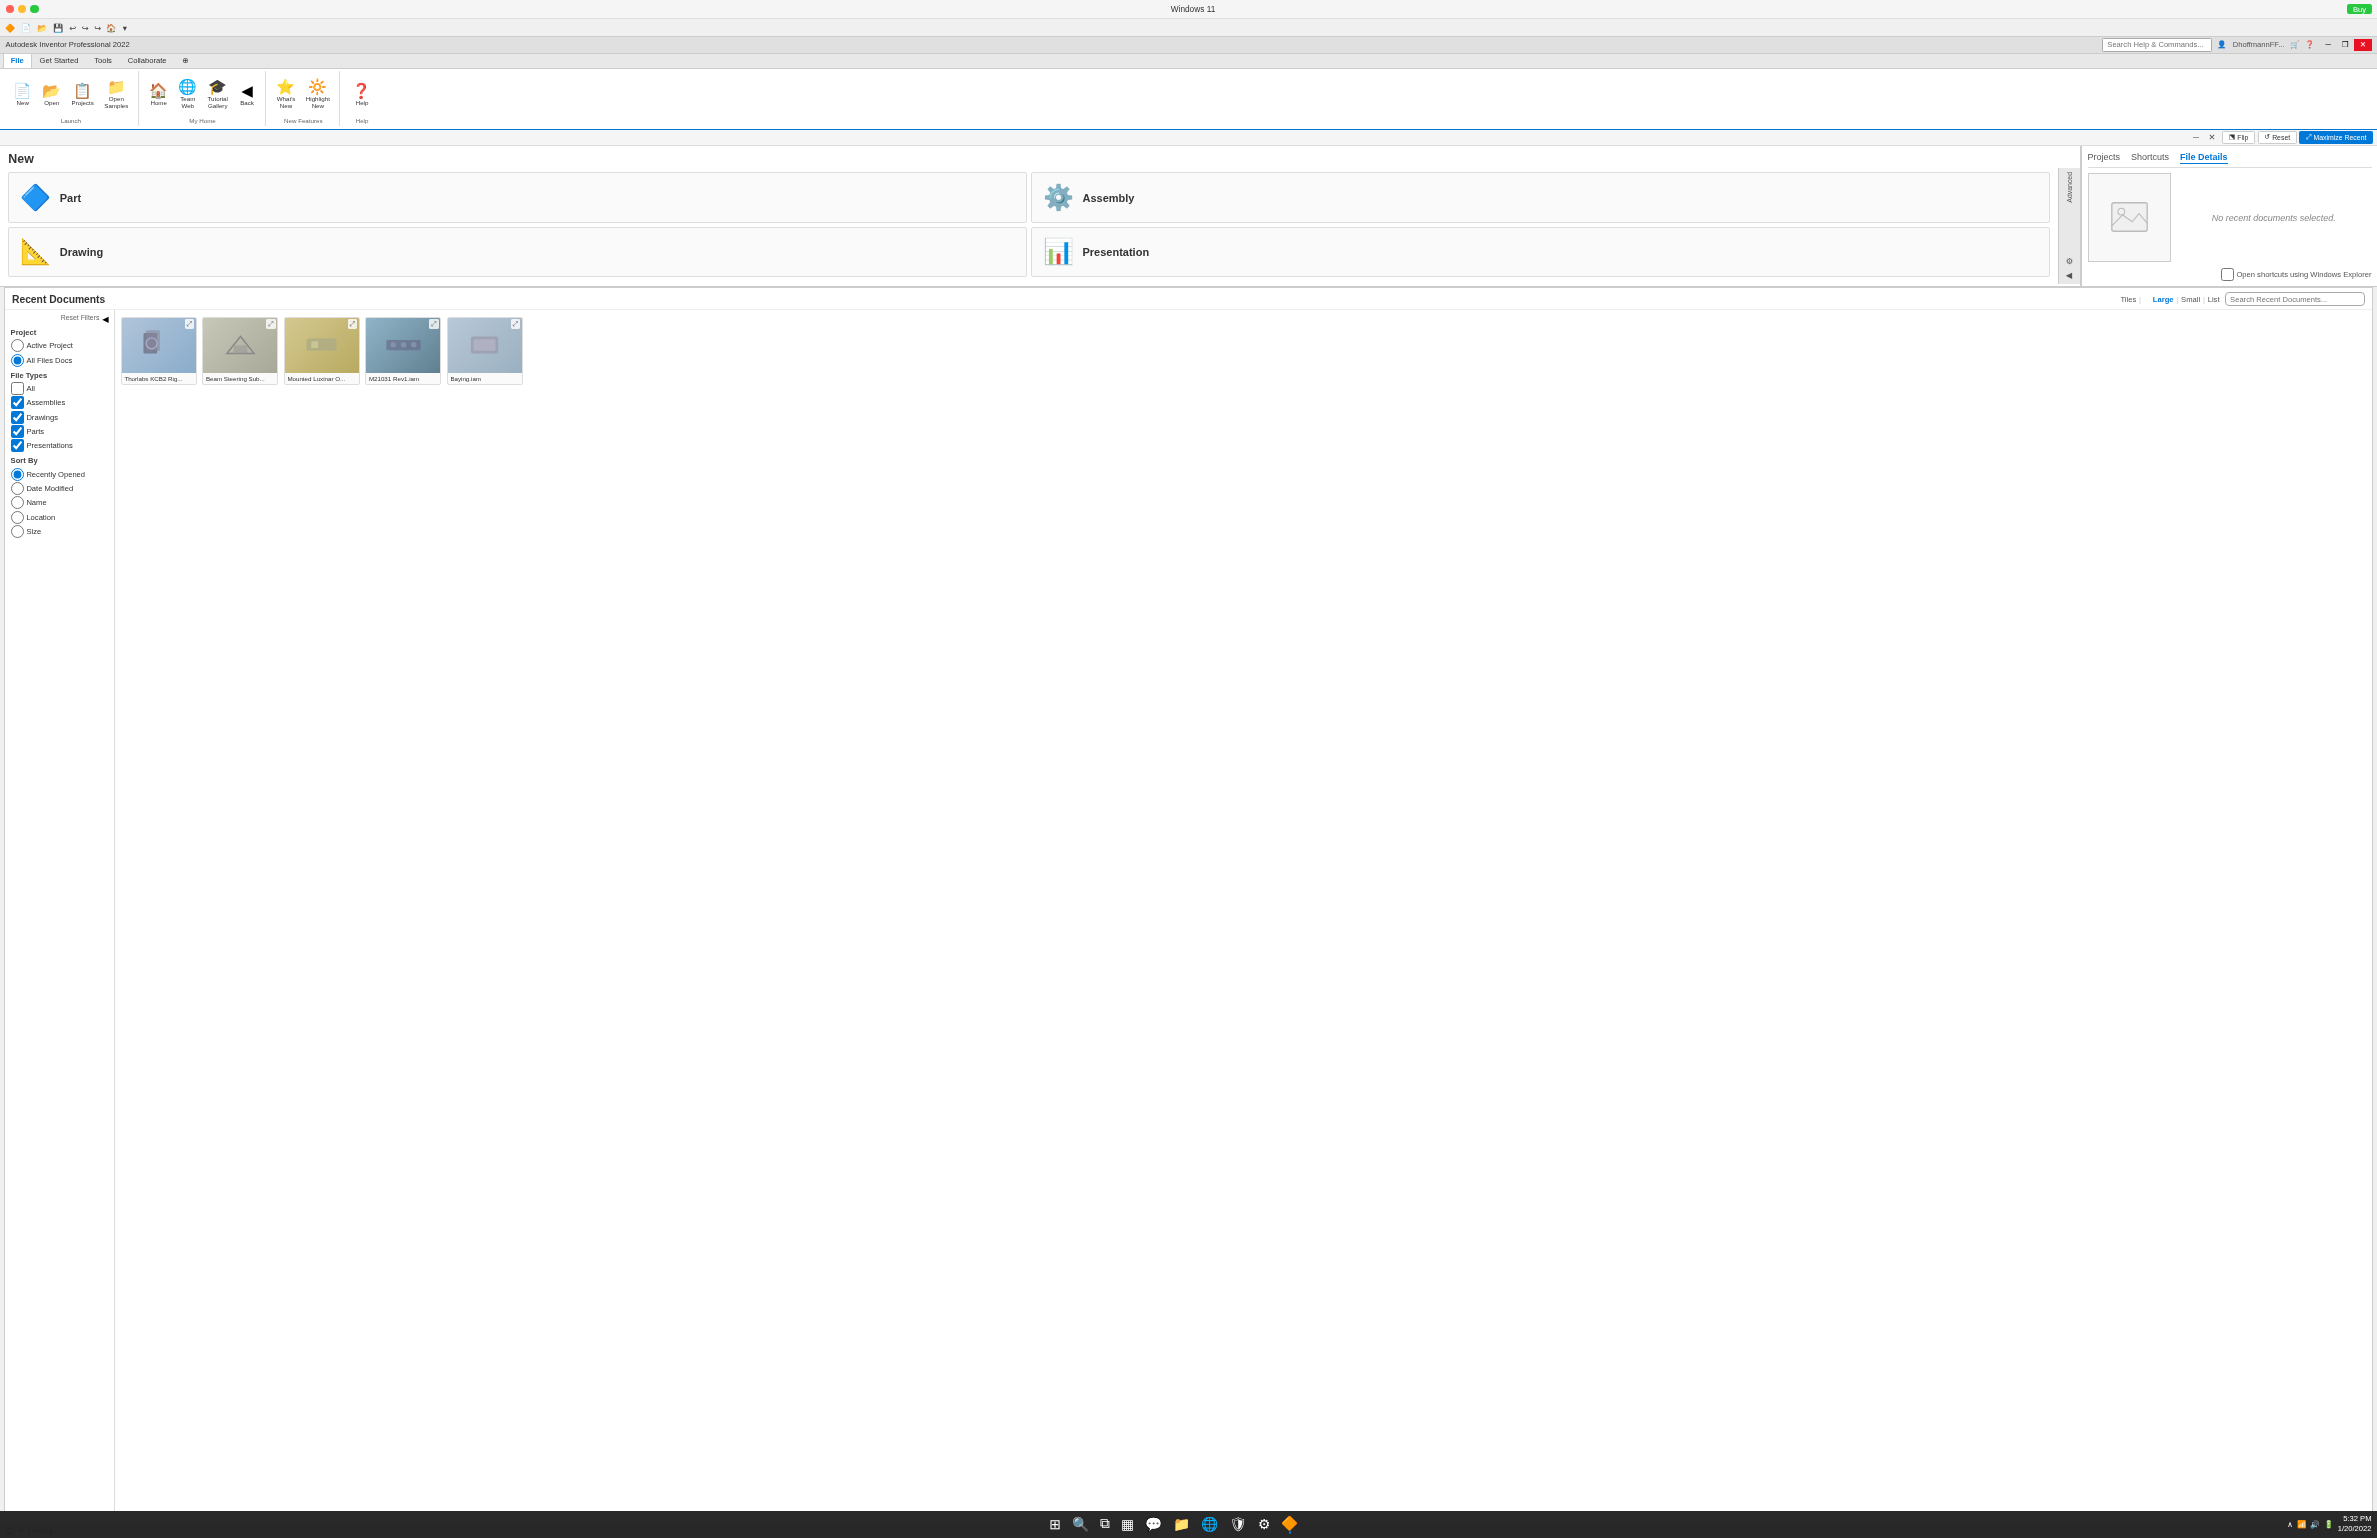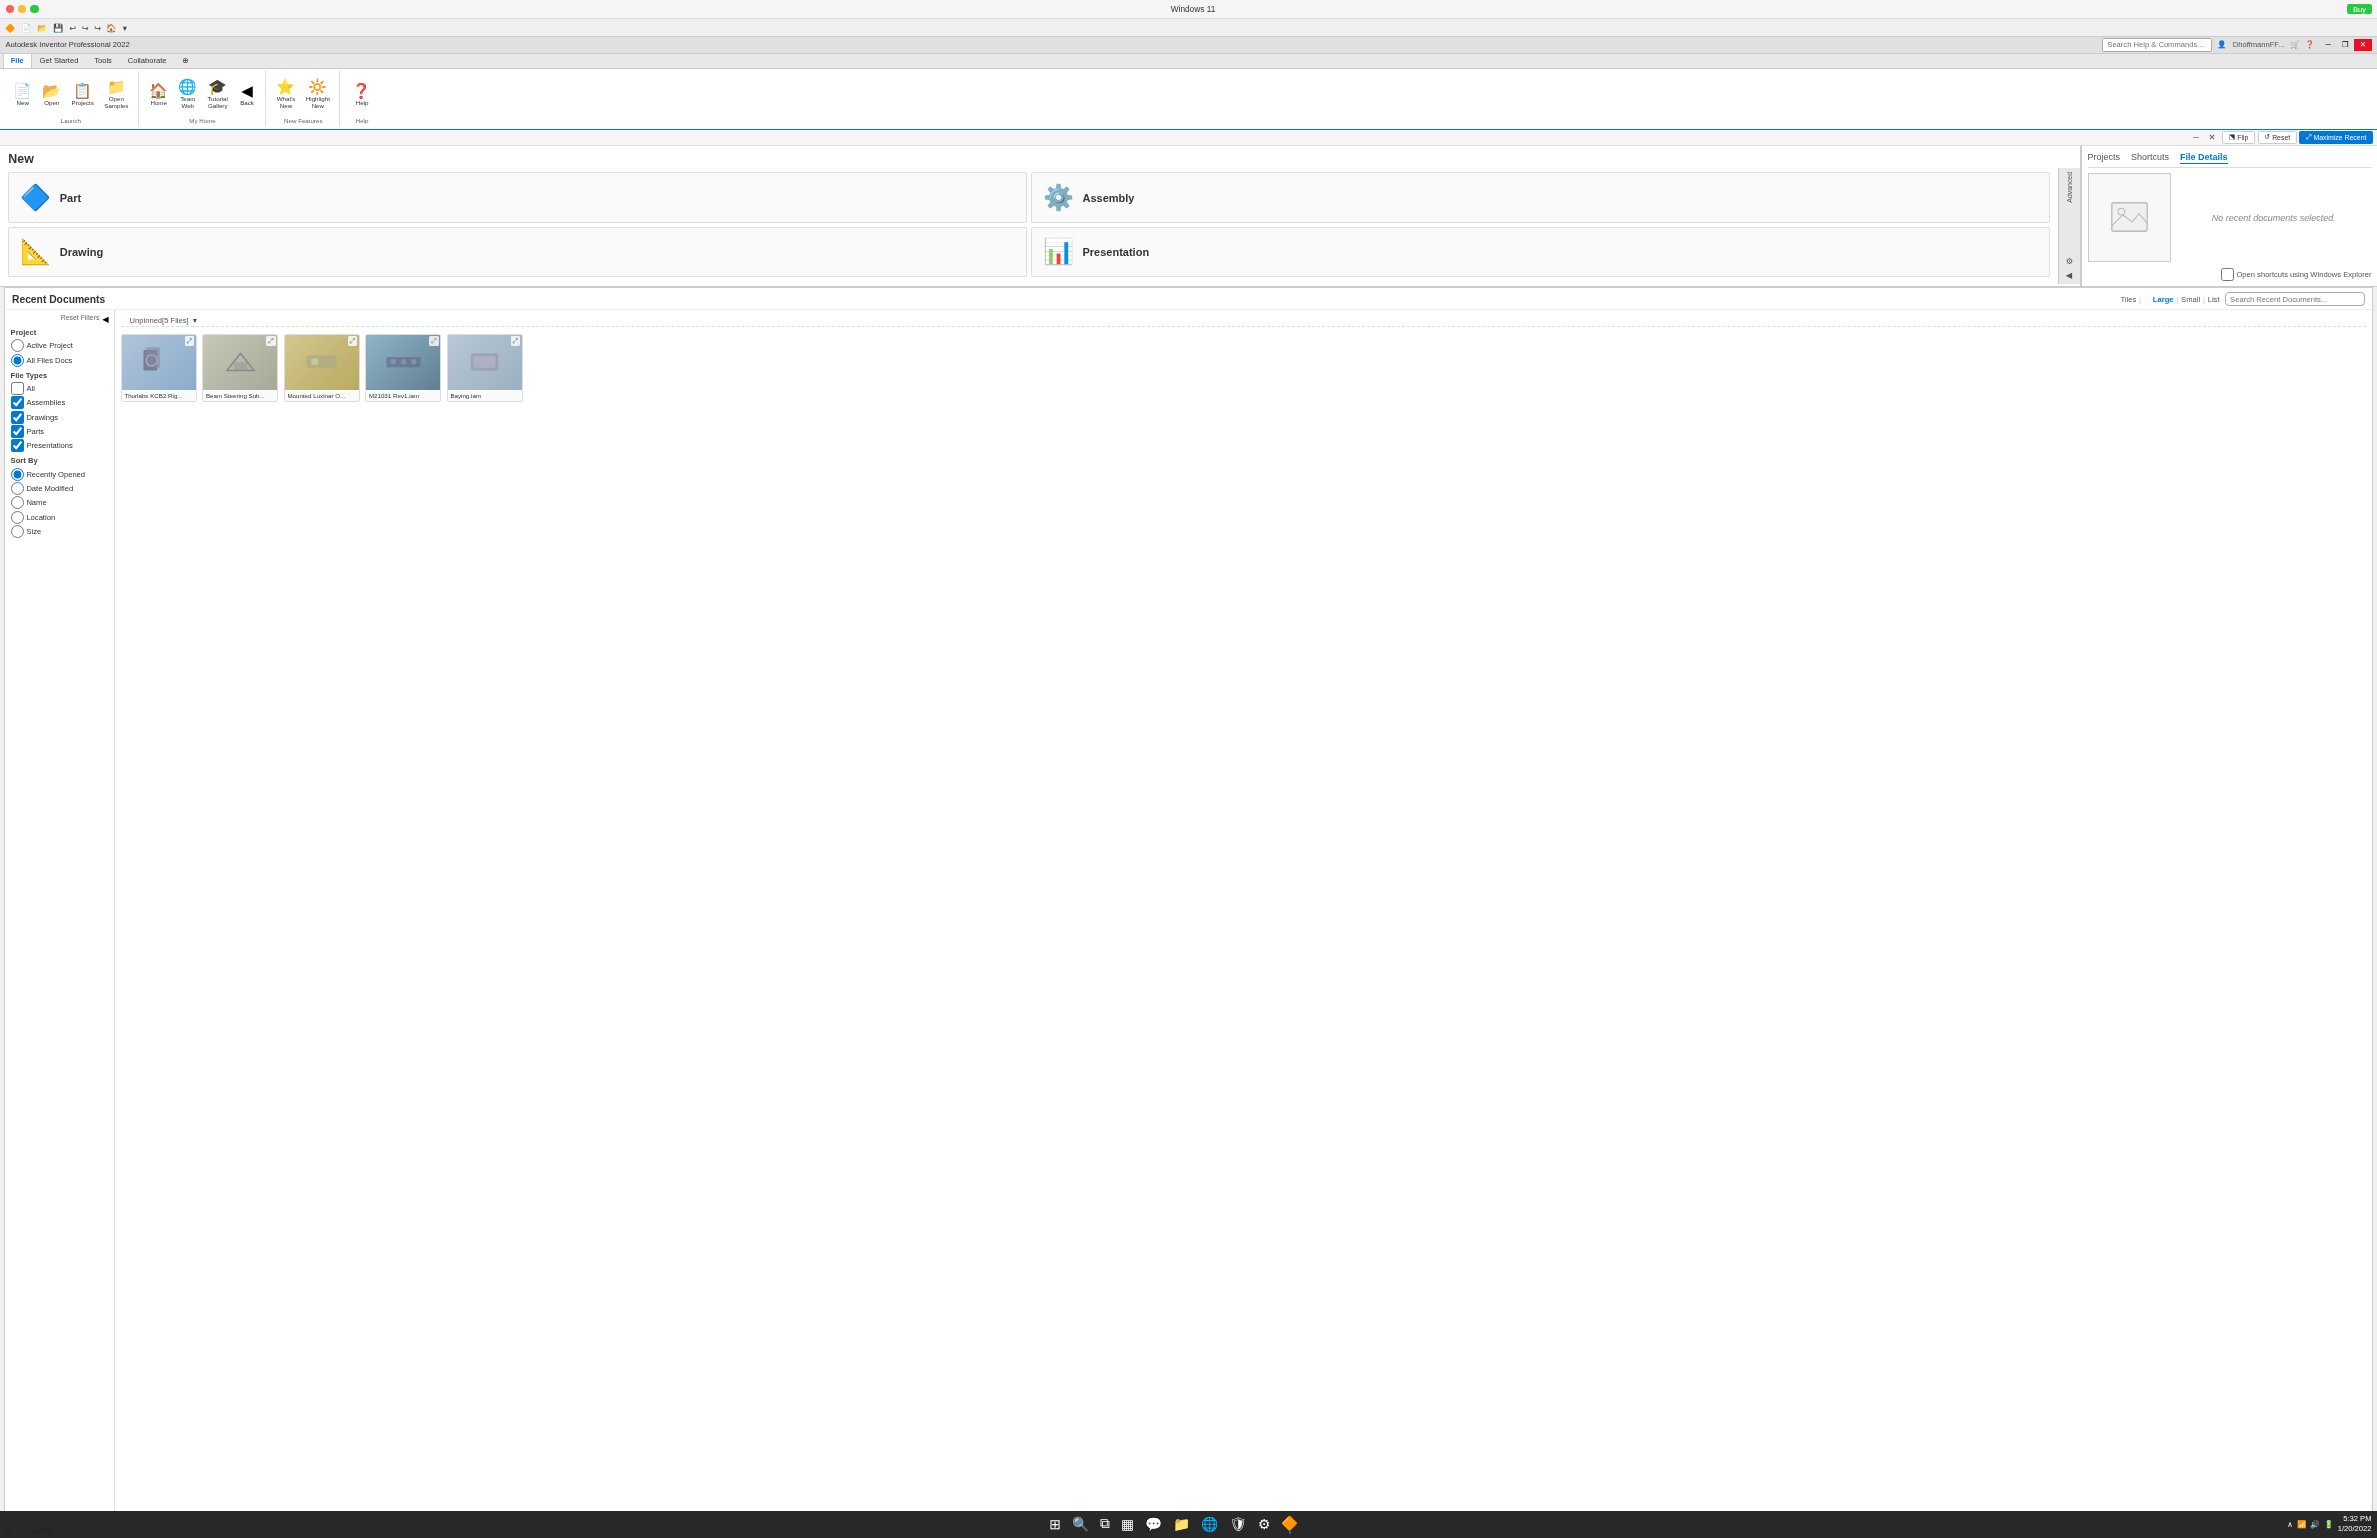--- a/index.html
+++ b/index.html
@@ -674,11 +674,6 @@
       </div>
 
       <div class="recent-files-area">
-        <div class="pinned-header">
-          <span style="border-left:2.1px solid #aaa; margin-right:2.8px; padding-left:1.4px;"></span>
-          <span>Unpinned[5 Files]</span>
-          <span style="font-size:6.9px;">▼</span>
-        </div>
         <div class="files-grid">
 
           <div class="file-tile">

